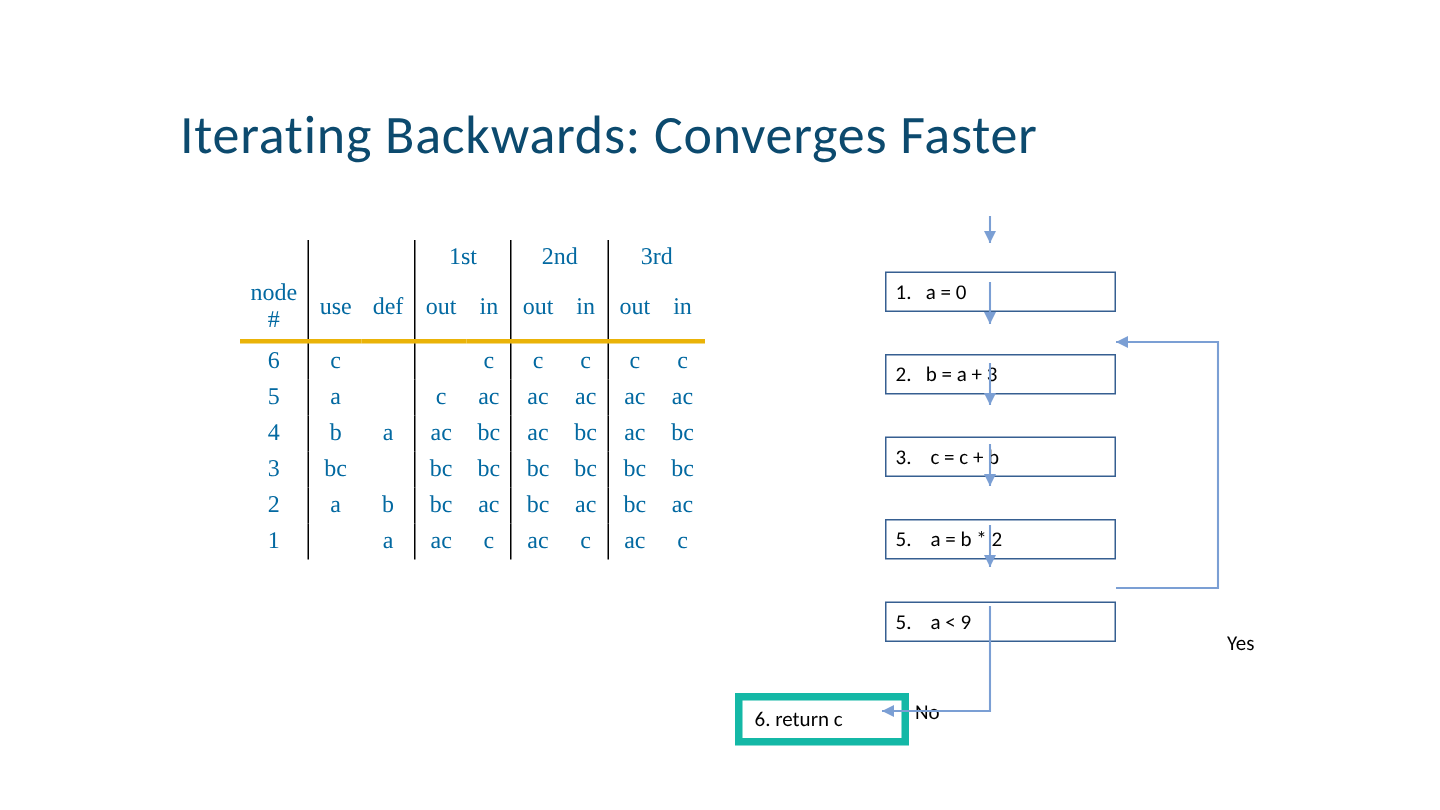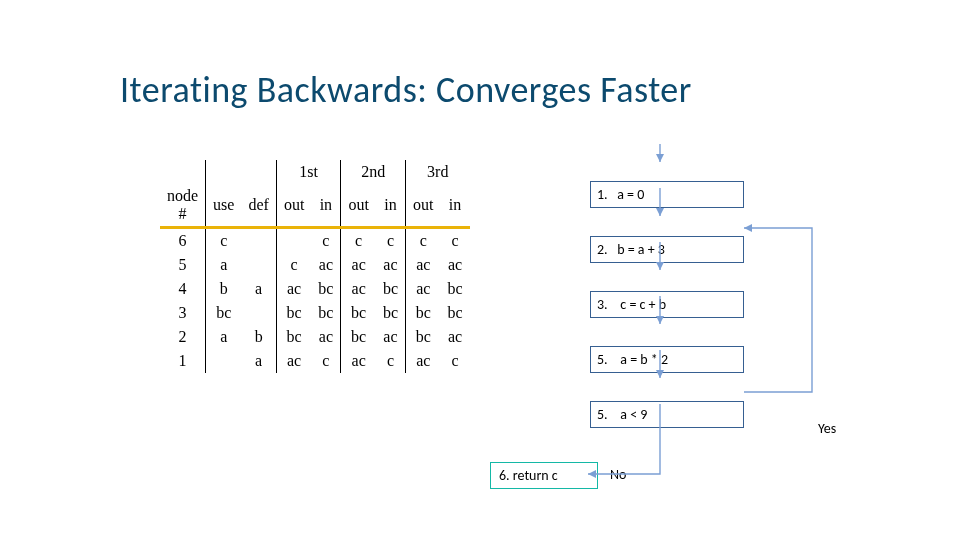--- a/index.html
+++ b/index.html
@@ -28,7 +28,7 @@
     top: 160px;
     font-family: "Times New Roman", serif;
     font-size: 16px;
-    color: #000000;
+    color: #0369a1;
   }
   .tbl table { border-collapse: collapse; }
   .tbl td, .tbl th {

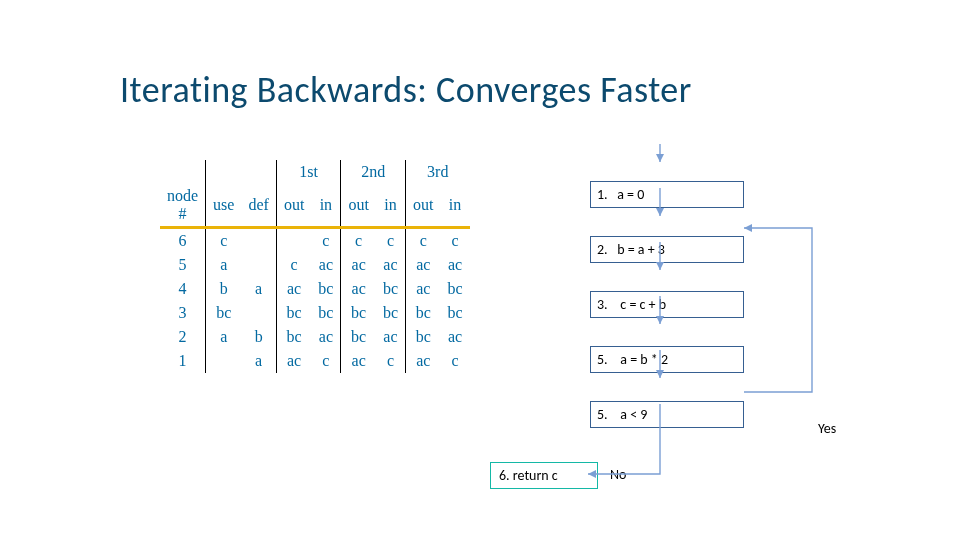--- a/index.html
+++ b/index.html
@@ -60,7 +60,7 @@
     position: absolute;
     left: 490px;
     top: 462px;
-    border: 1px solid #14b8a6;
+    border: 5px solid #14b8a6;
     width: 90px;
     padding: 4px 8px;
     font-size: 14px;

